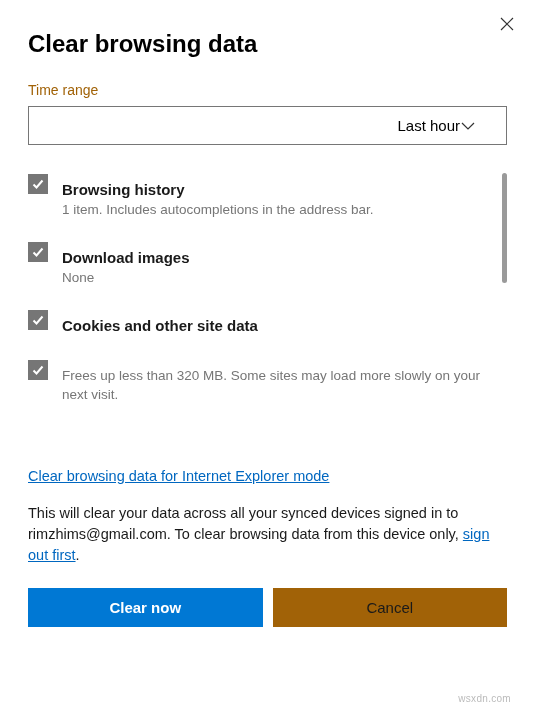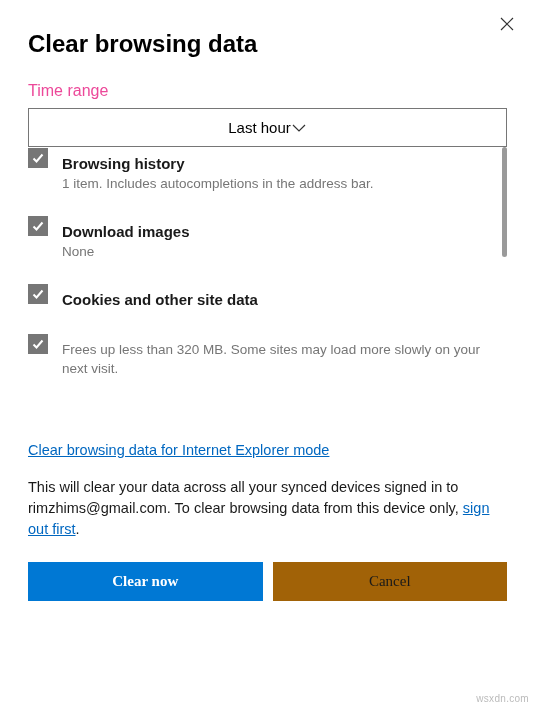--- a/index.html
+++ b/index.html
@@ -36,8 +36,8 @@
       color: #000000;
     }
     .field-label {
-      font-size: 16px;
-      color: #ec4899;
+      font-size: 14px;
+      color: #a16207;
       margin-bottom: 8px;
     }
     .select-wrap {

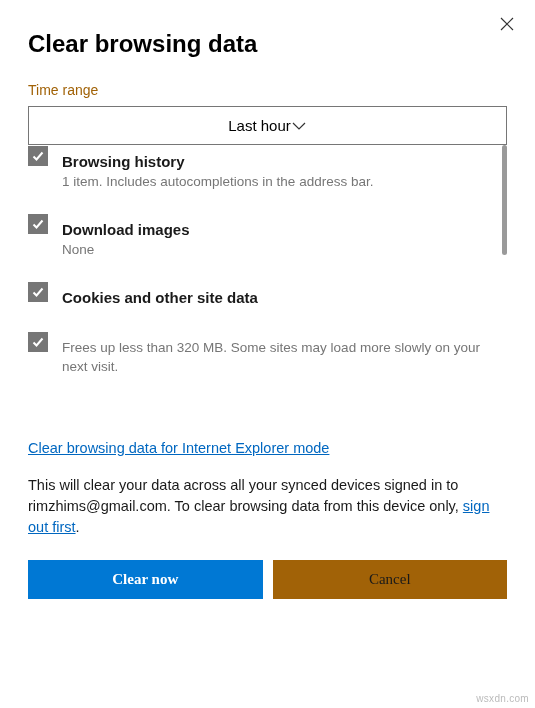--- a/index.html
+++ b/index.html
@@ -44,10 +44,11 @@
       border: 1px solid #767676;
       padding: 10px 30px;
       display: flex;
-      justify-content: center;
+      justify-content: flex-end;
       align-items: center;
       cursor: pointer;
       font-size: 15px;
+      margin-bottom: 28px;
     }
     .select-wrap .chev svg { stroke: #333; stroke-width: 1.2; fill: none; }
     .options-wrap {

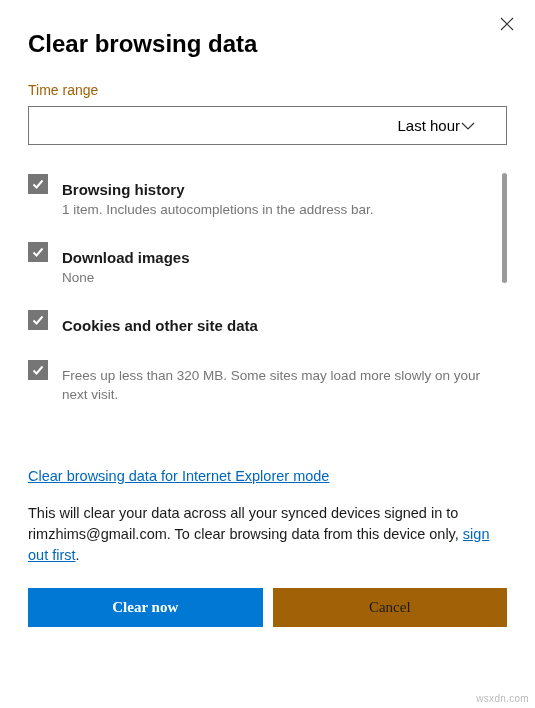--- a/index.html
+++ b/index.html
@@ -133,7 +133,7 @@
       border: none;
       cursor: pointer;
       text-align: center;
-      font-family: Liberation Serif, serif;
+      font-family: Liberation Sans, sans-serif;
     }
     .btn-primary {
       background: #0078d4;

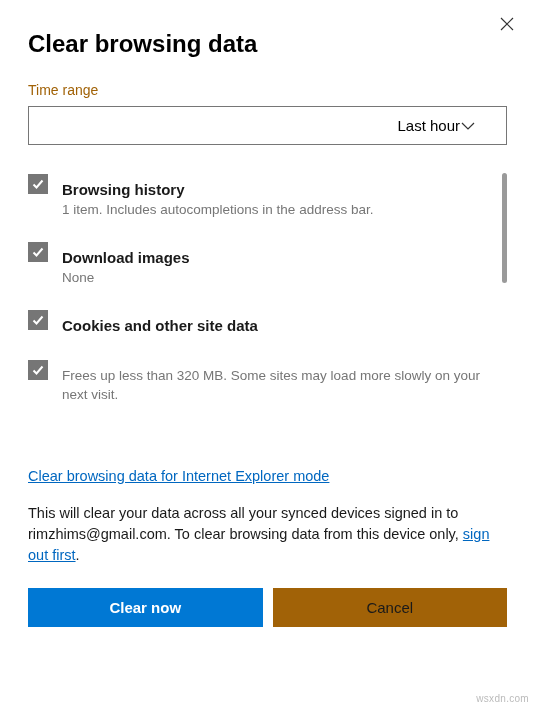--- a/index.html
+++ b/index.html
@@ -147,7 +147,7 @@
     .watermark {
       position: absolute;
       bottom: 4px;
-      right: 6px;
+      right: 24px;
       font-size: 10px;
       color: #bbb;
       letter-spacing: 0.3px;

